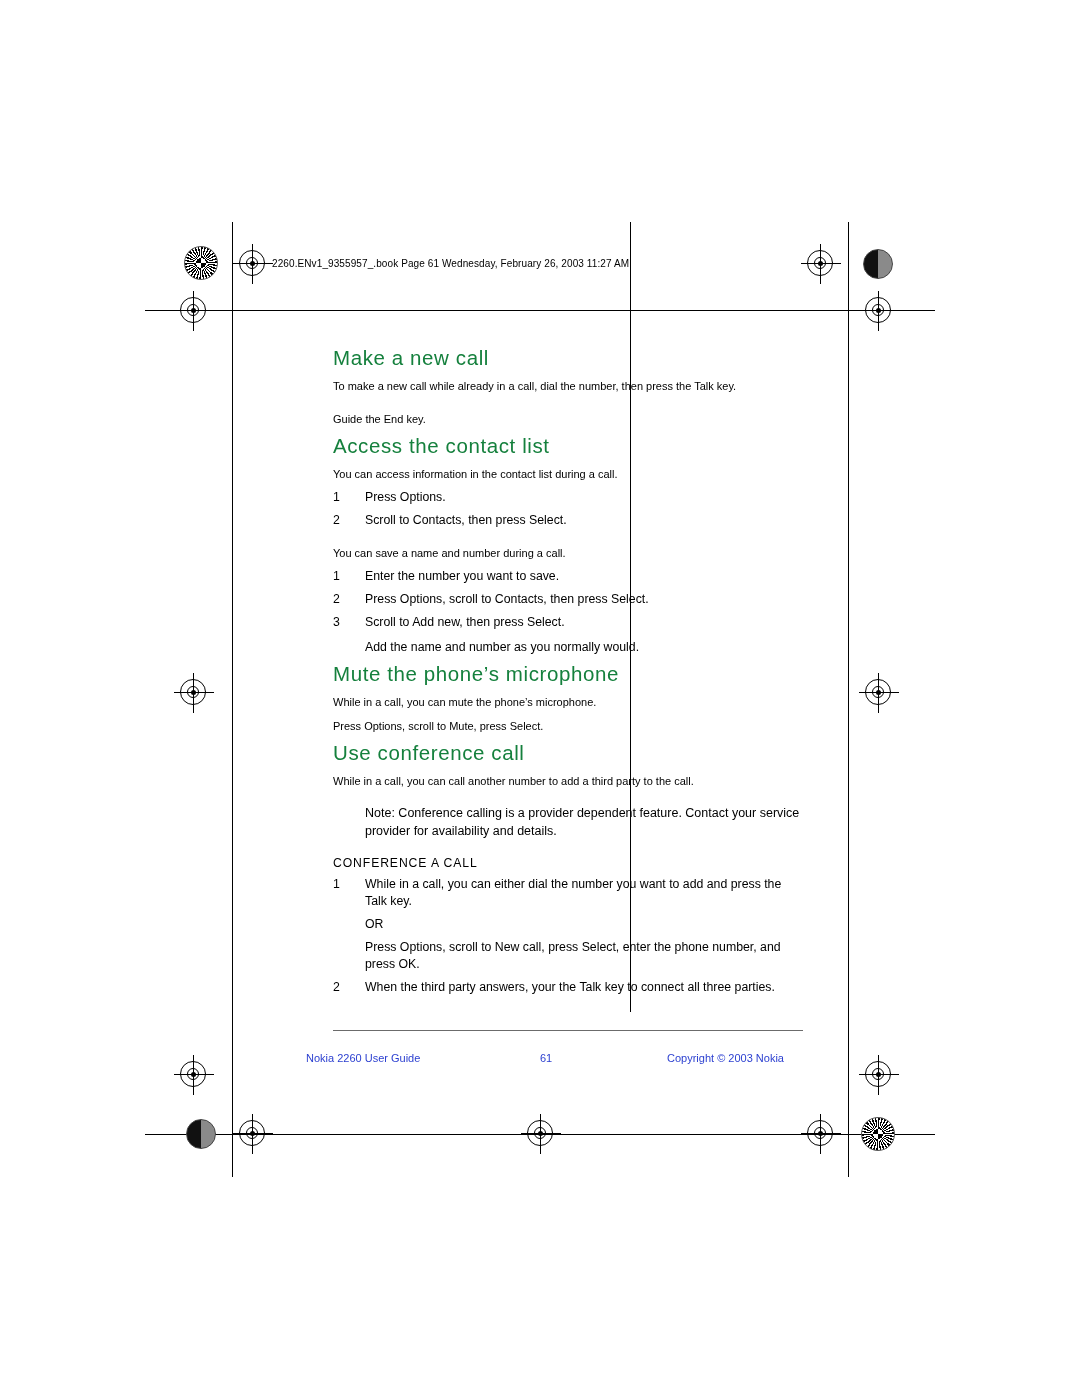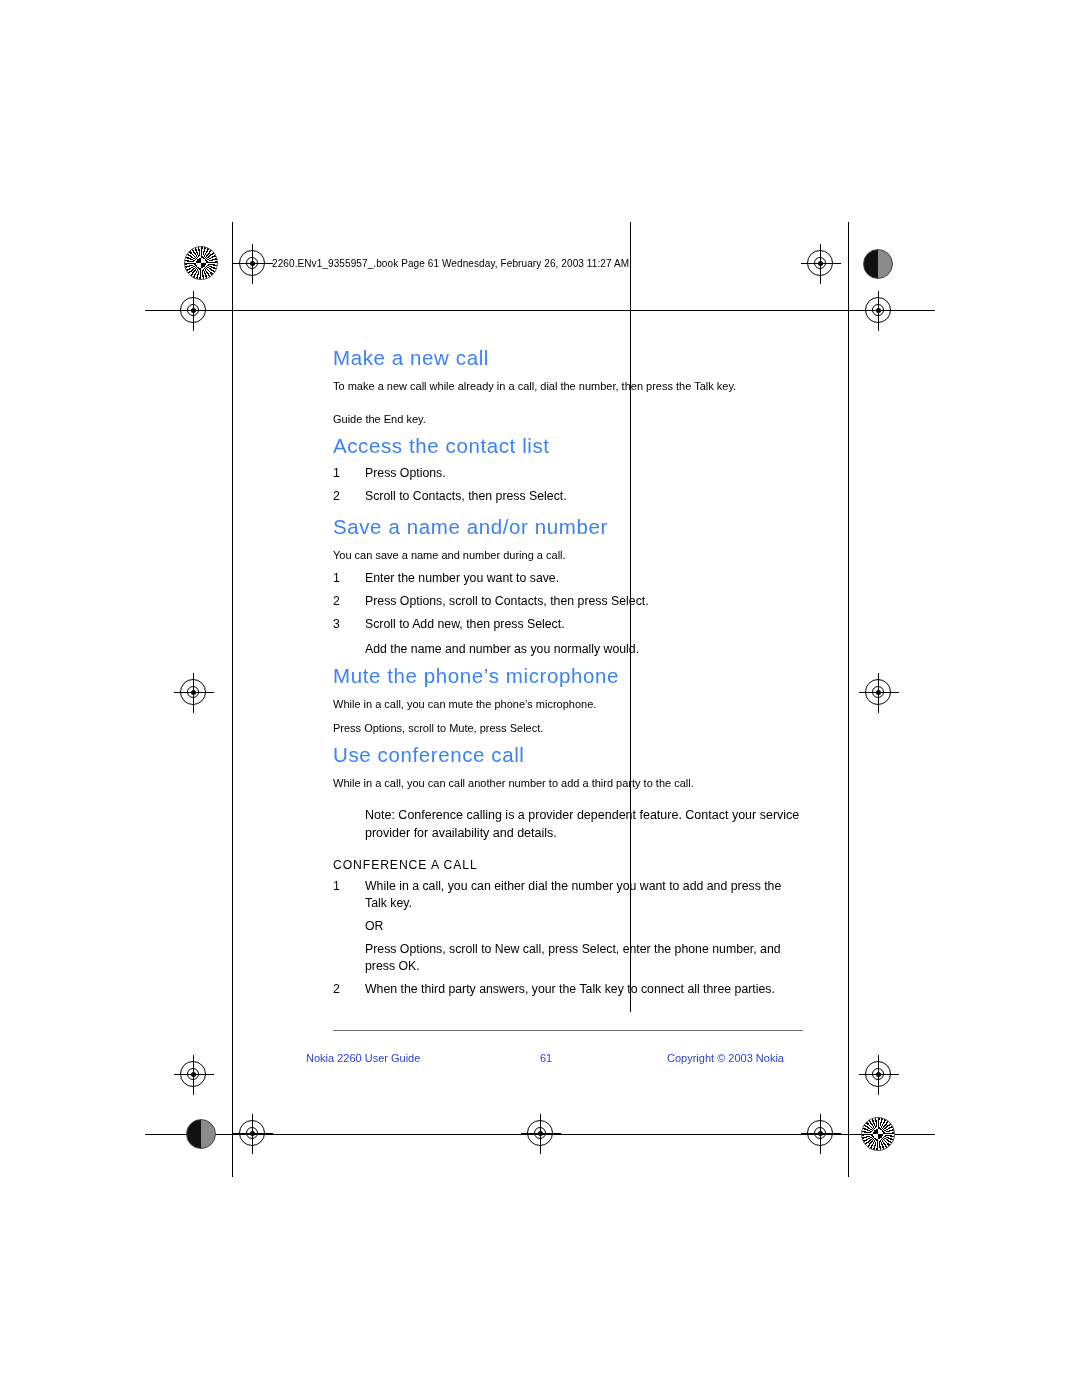--- a/index.html
+++ b/index.html
@@ -98,7 +98,7 @@
   }
 
   h2.sec {
-    color: #3b82f6;
+    color: #15803d;
     font-size: 20.5px;
     font-weight: normal;
     margin: 0;

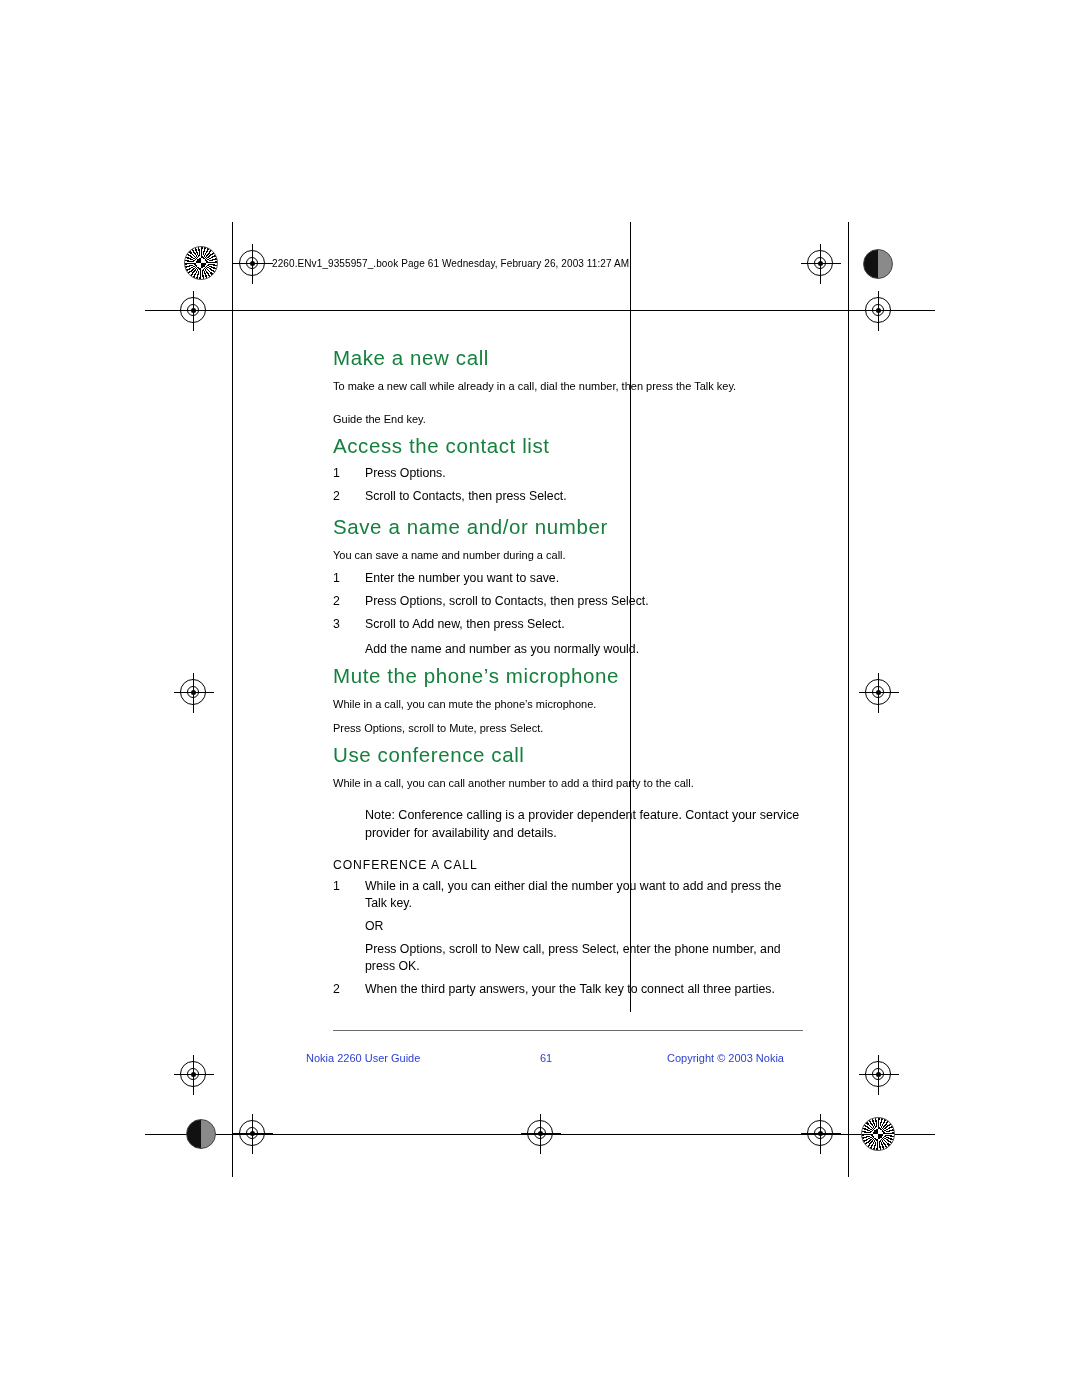--- a/index.html
+++ b/index.html
@@ -275,6 +275,7 @@
   <div class="gap-xs"></div>
 
   <h2 class="sec">Access the contact list</h2>
+  <p class="body">You can access information in the contact list during a call.</p>
   <ol class="steps">
     <li>
       <span class="num">1</span>

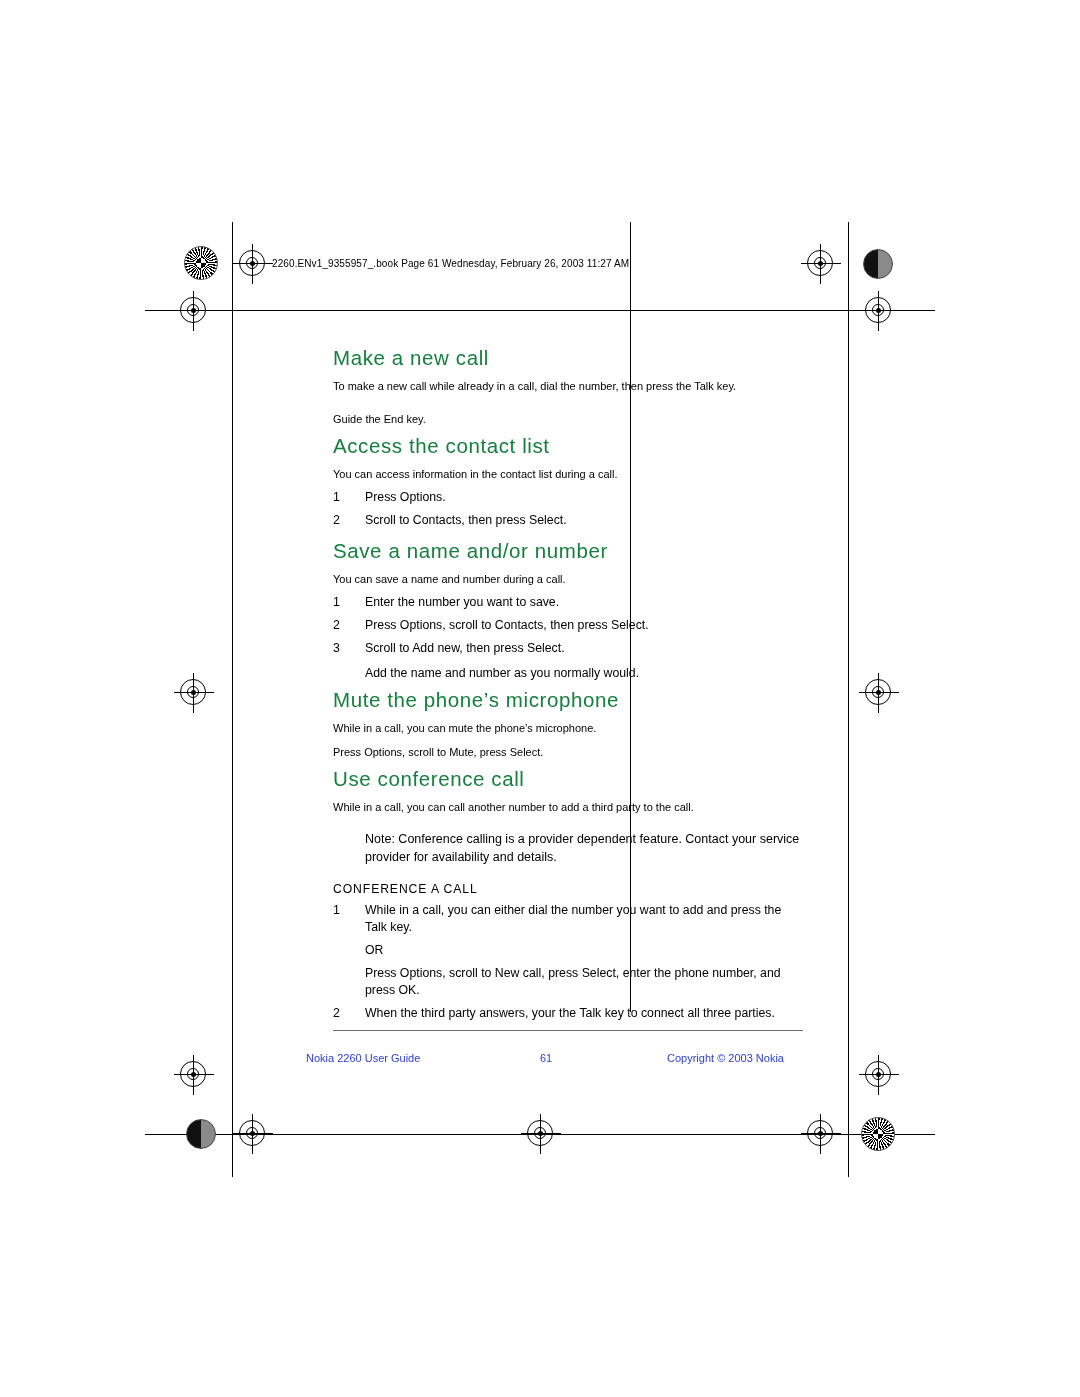--- a/index.html
+++ b/index.html
@@ -289,7 +289,6 @@
 
   <div class="gap-sm"></div>
 
-  <h2 class="sec">Save a name and/or number</h2>
   <p class="body">You can save a name and number during a call.</p>
   <ol class="steps">
     <li>

